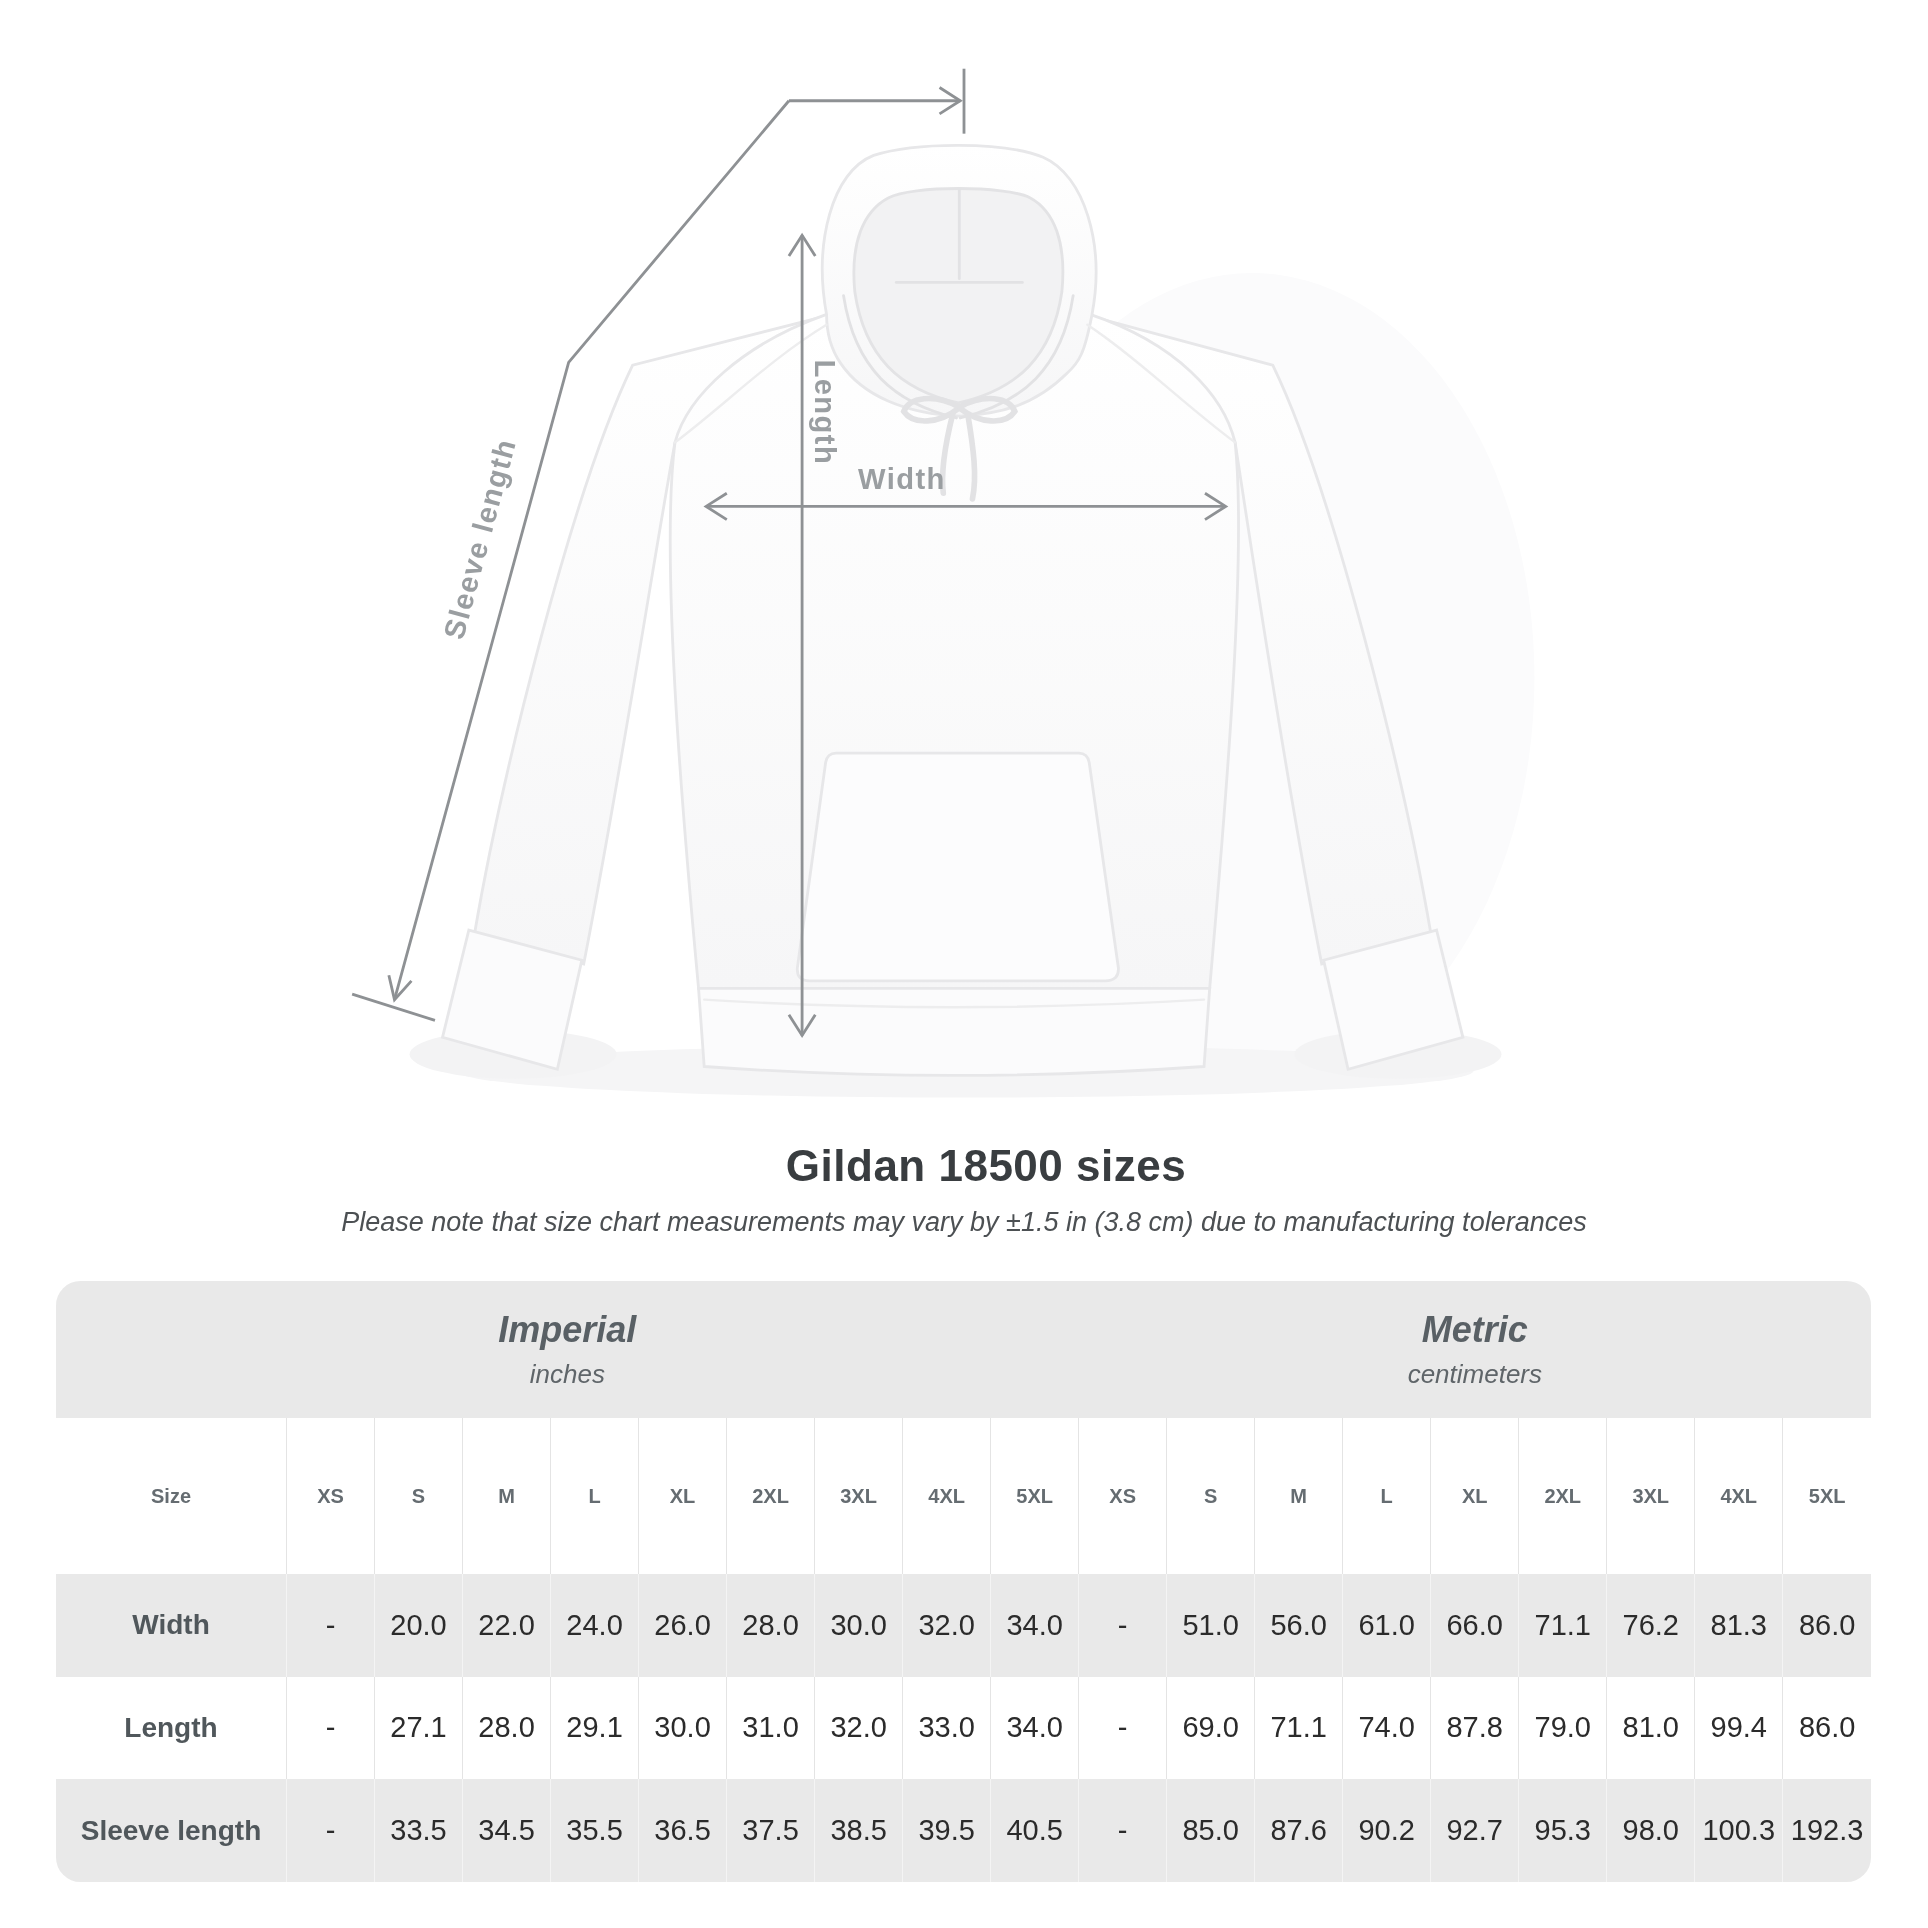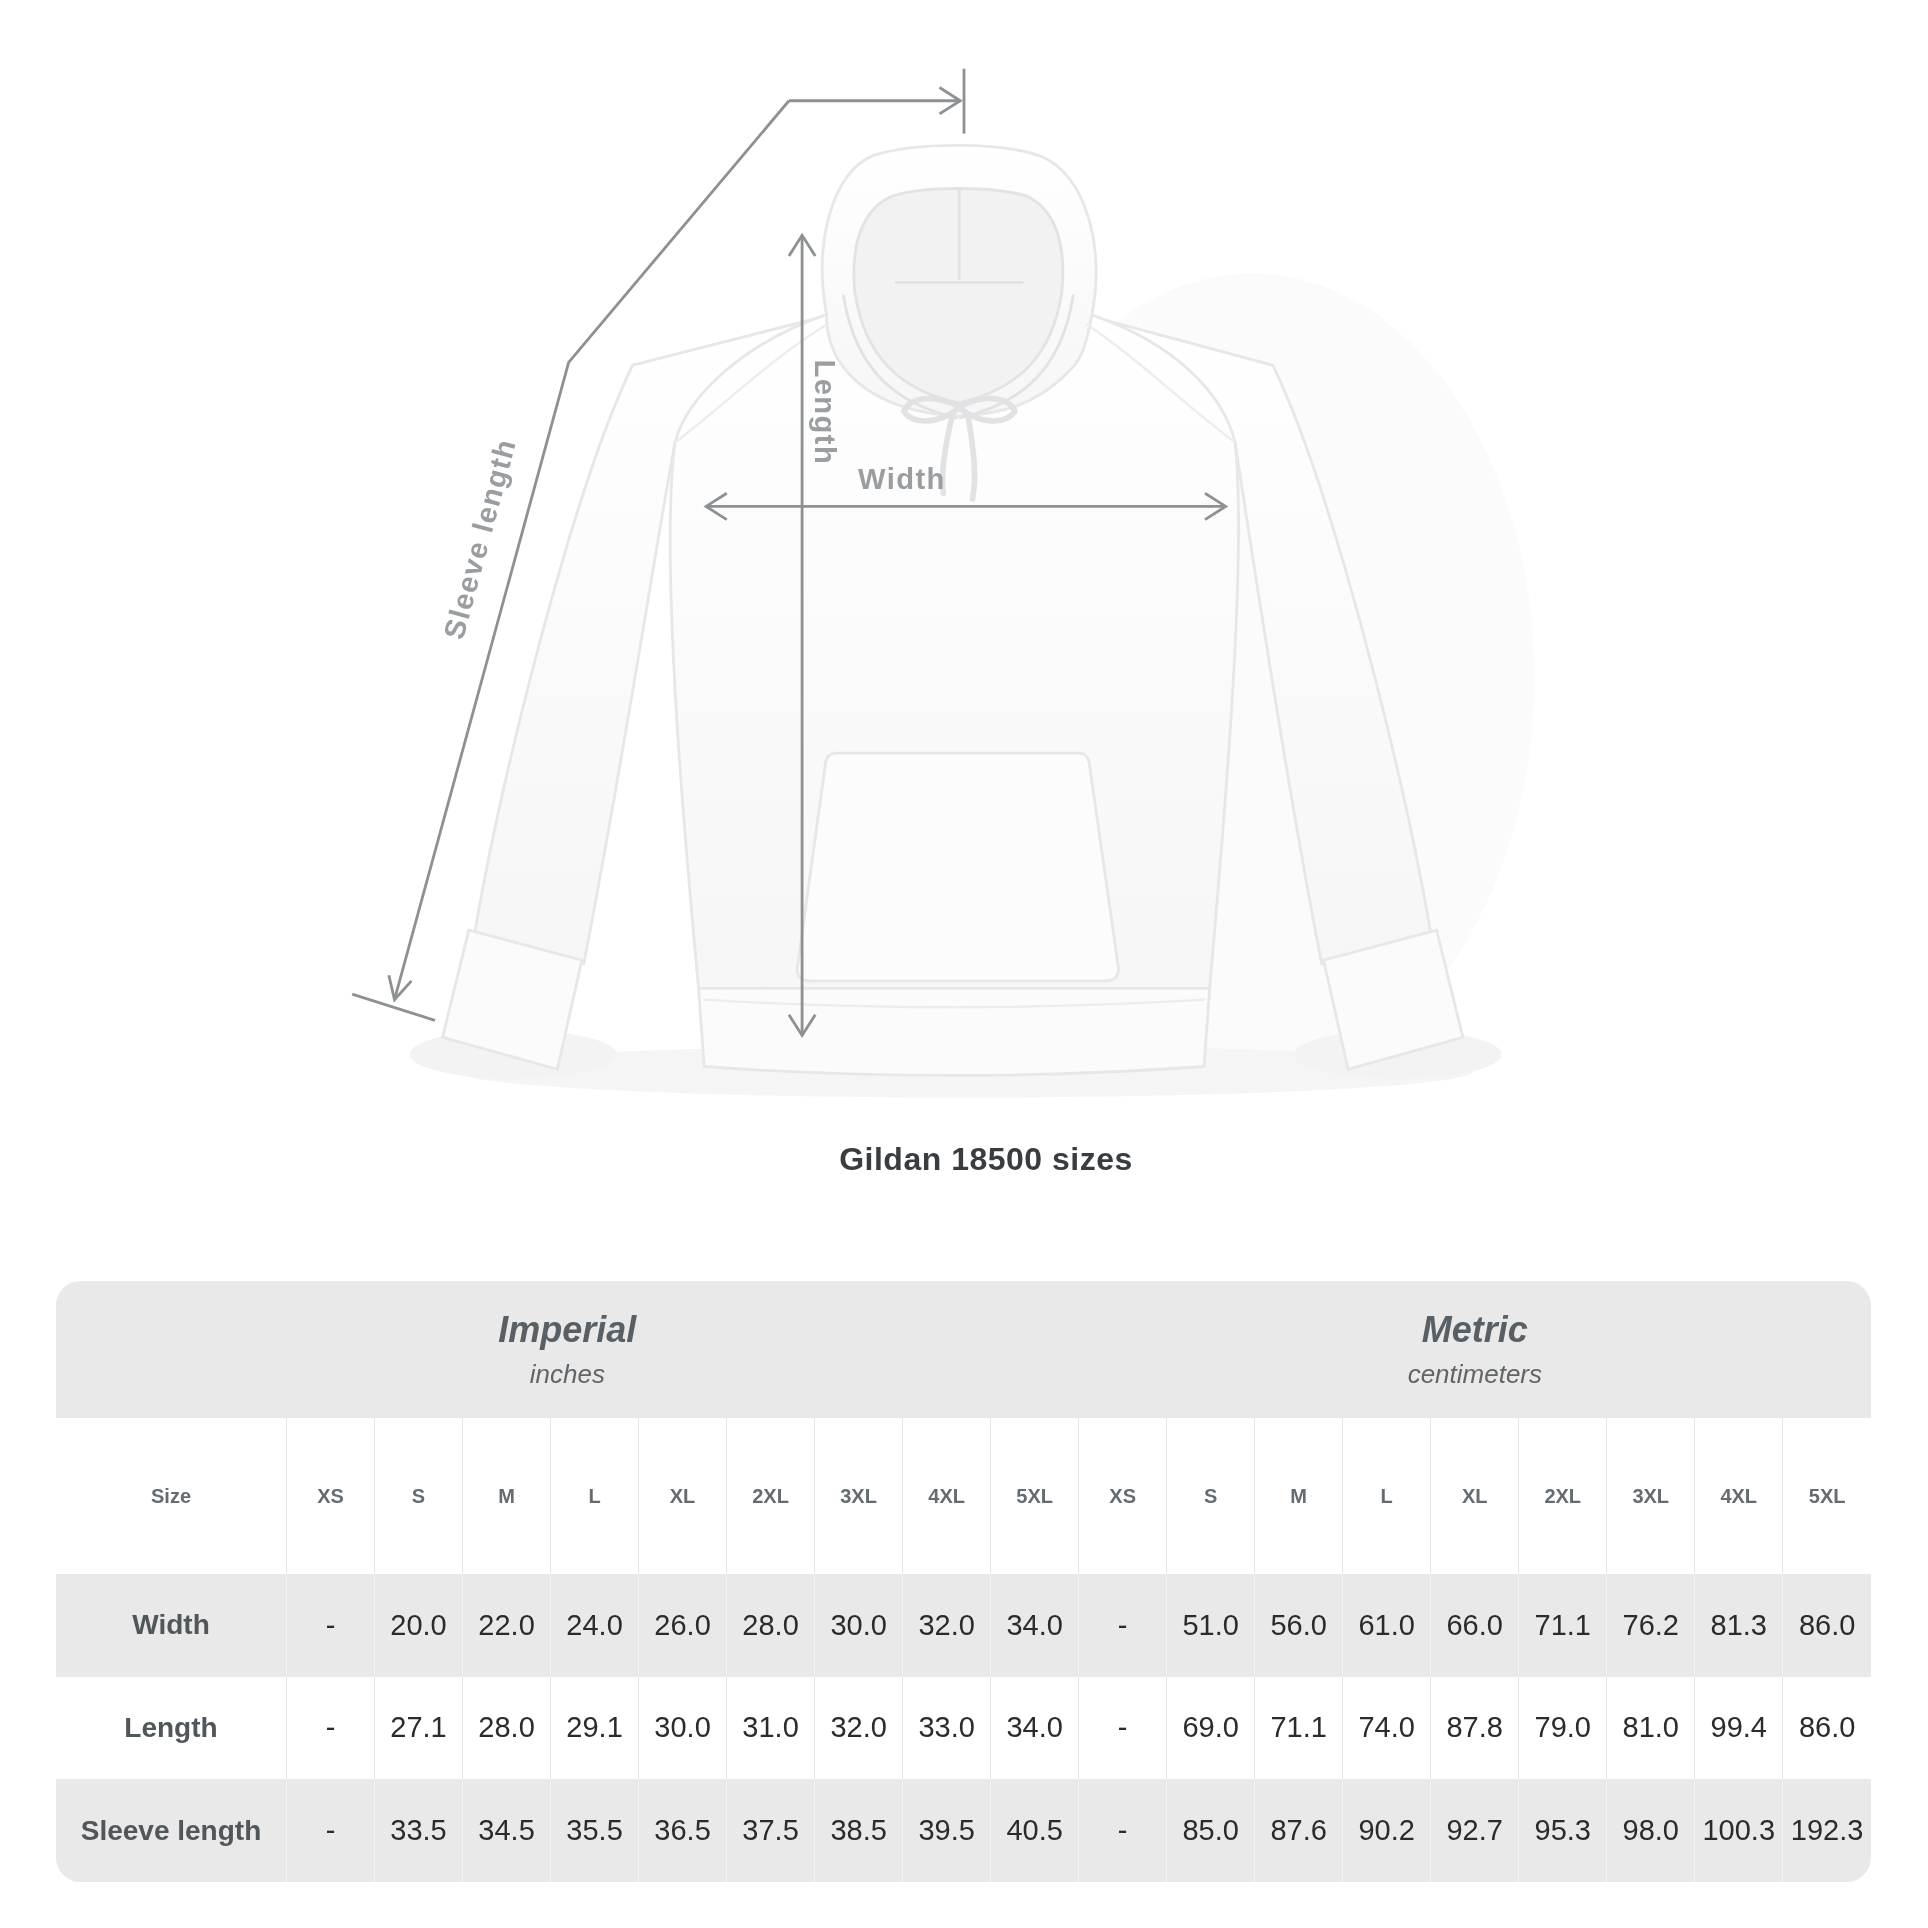--- a/index.html
+++ b/index.html
@@ -12,7 +12,7 @@
   .diagram svg{display:block;}
   
   .title-block{position:absolute;top:1141px;left:0;width:1928px;text-align:center;}
-  .main-title{font-size:32px;font-weight:bold;color:#393d40;letter-spacing:0.5px;margin-left:44px;}
+  .main-title{font-size:44px;font-weight:bold;color:#393d40;letter-spacing:0.5px;margin-left:44px;}
   .sub-title{margin-top:16px;font-size:27px;font-style:italic;color:#4c5053;}
   
   .table-wrap{

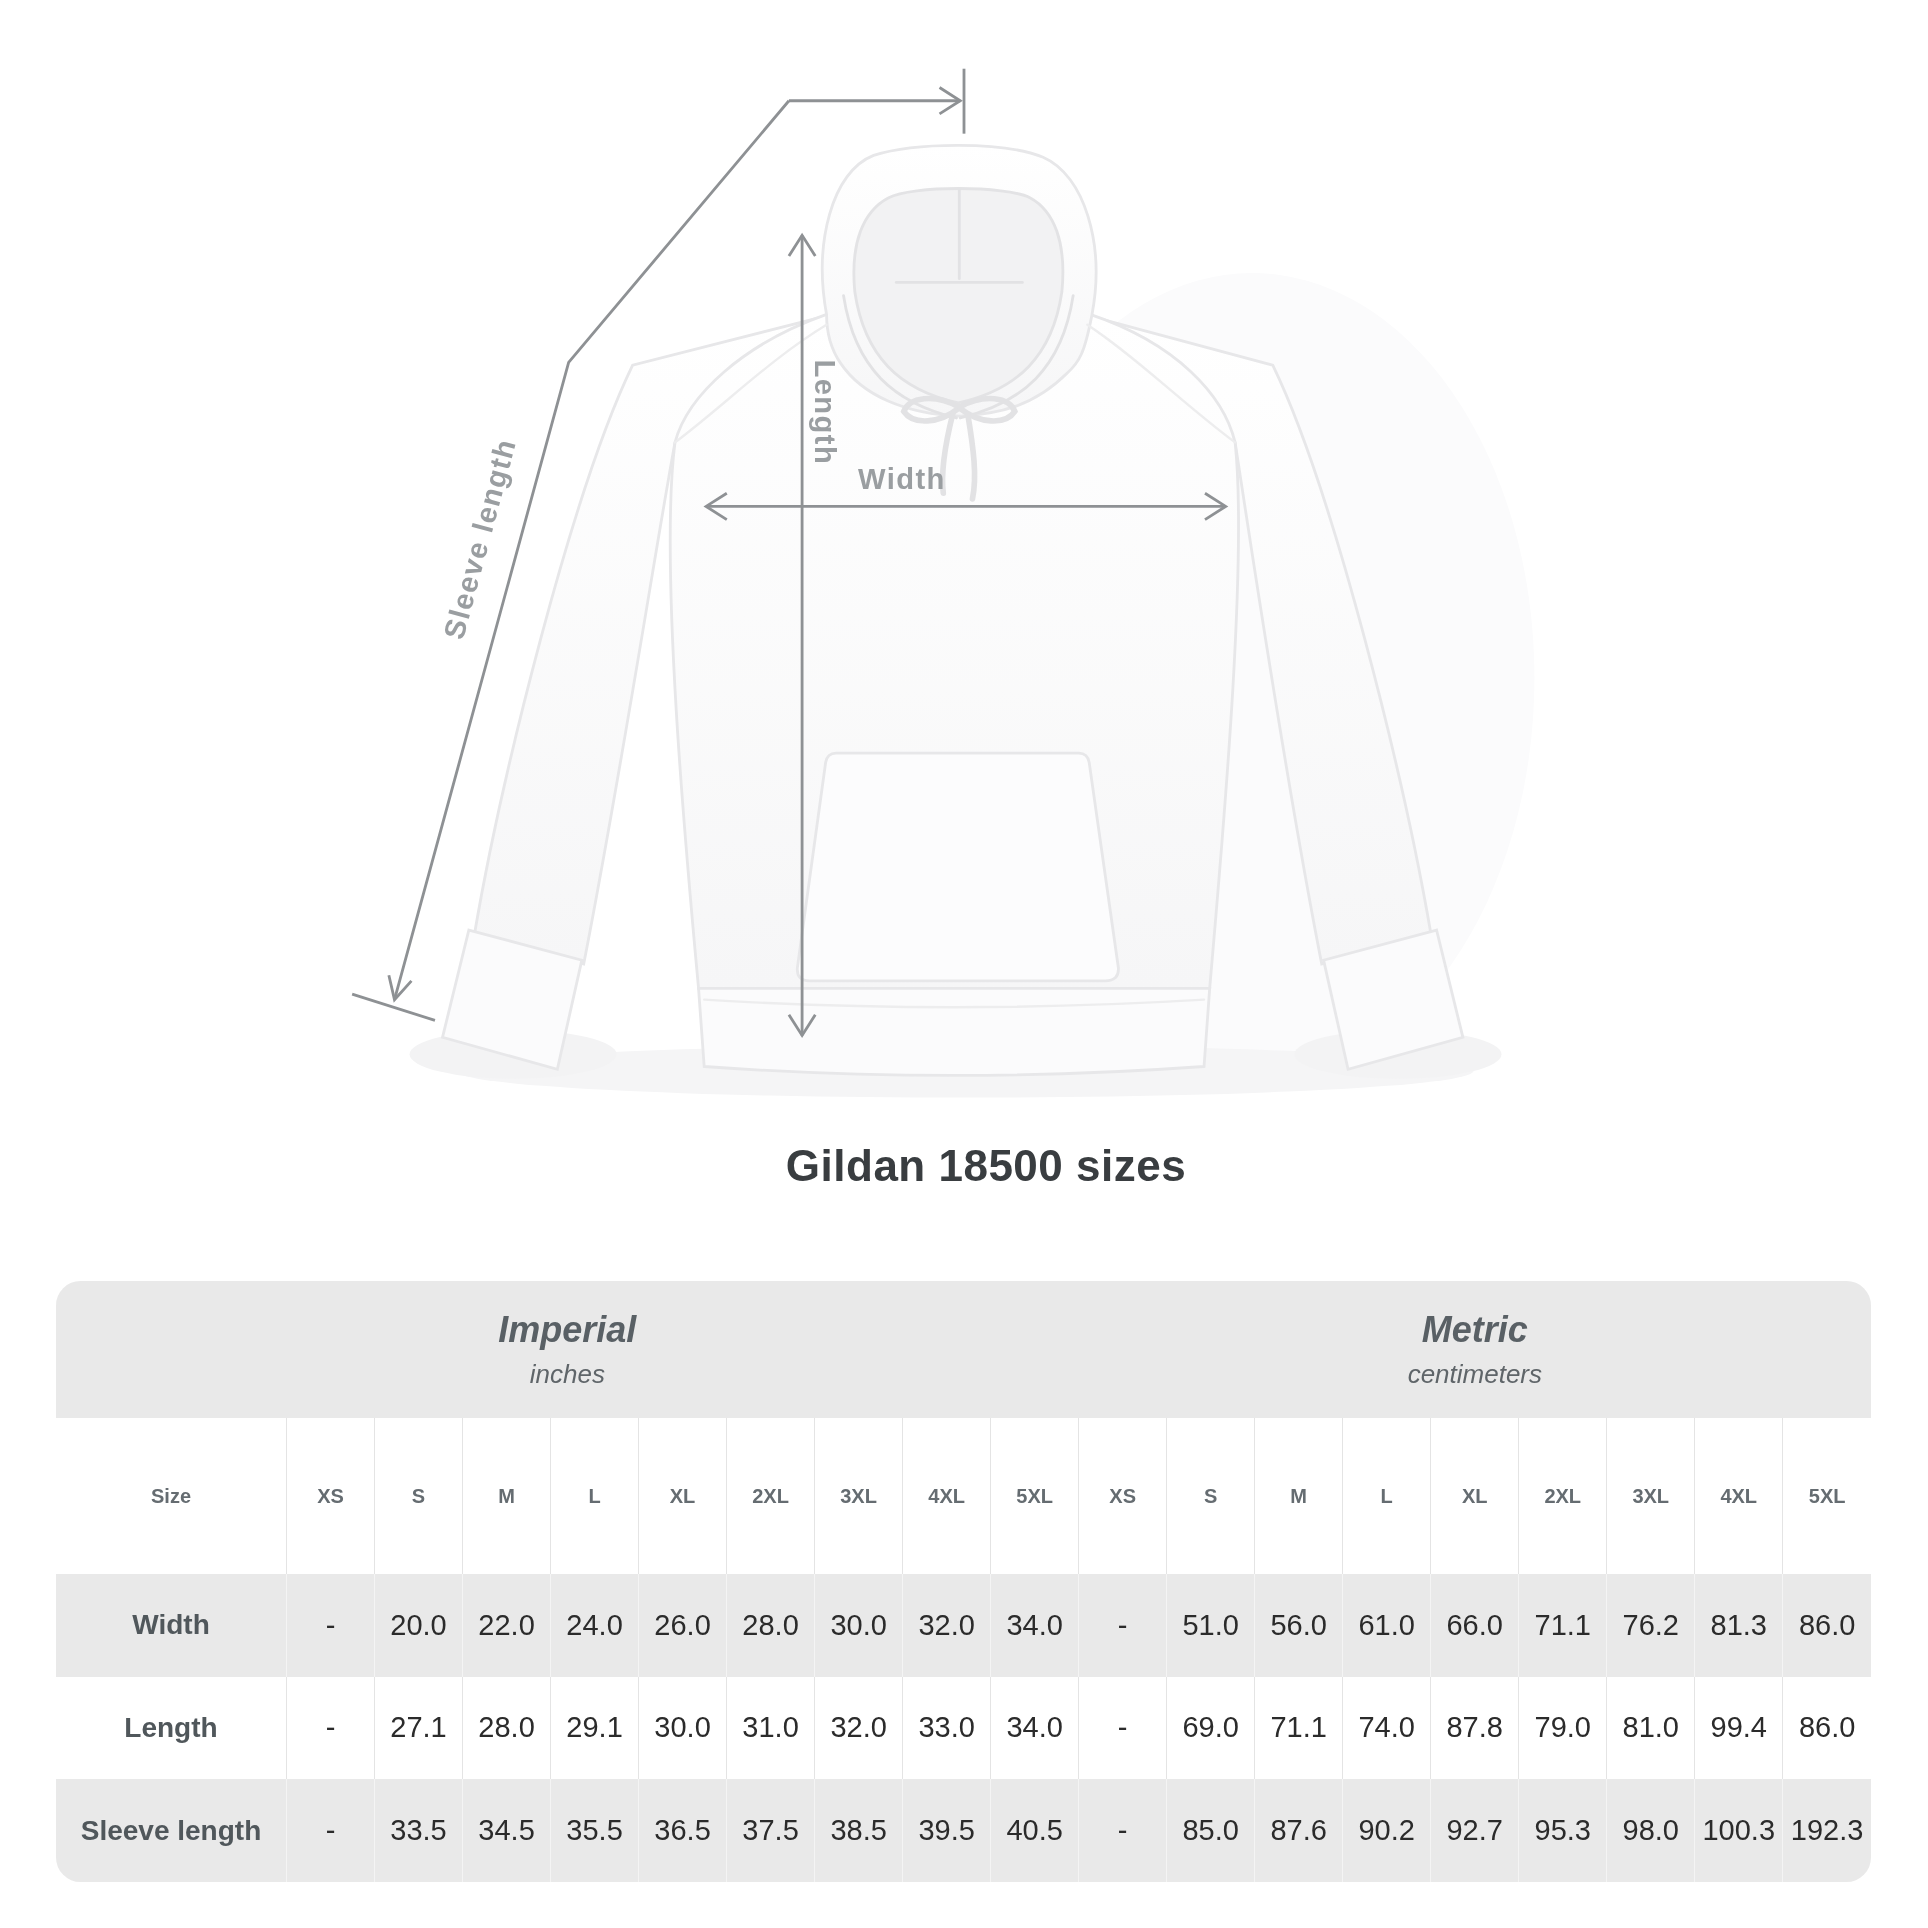--- a/index.html
+++ b/index.html
@@ -128,6 +128,7 @@
 
   <div class="title-block">
     <div class="main-title">Gildan 18500 sizes</div>
+    <div class="sub-title">Please note that size chart measurements may vary by ±1.5 in (3.8 cm) due to manufacturing tolerances</div>
   </div>
 
   <div class="table-wrap">

